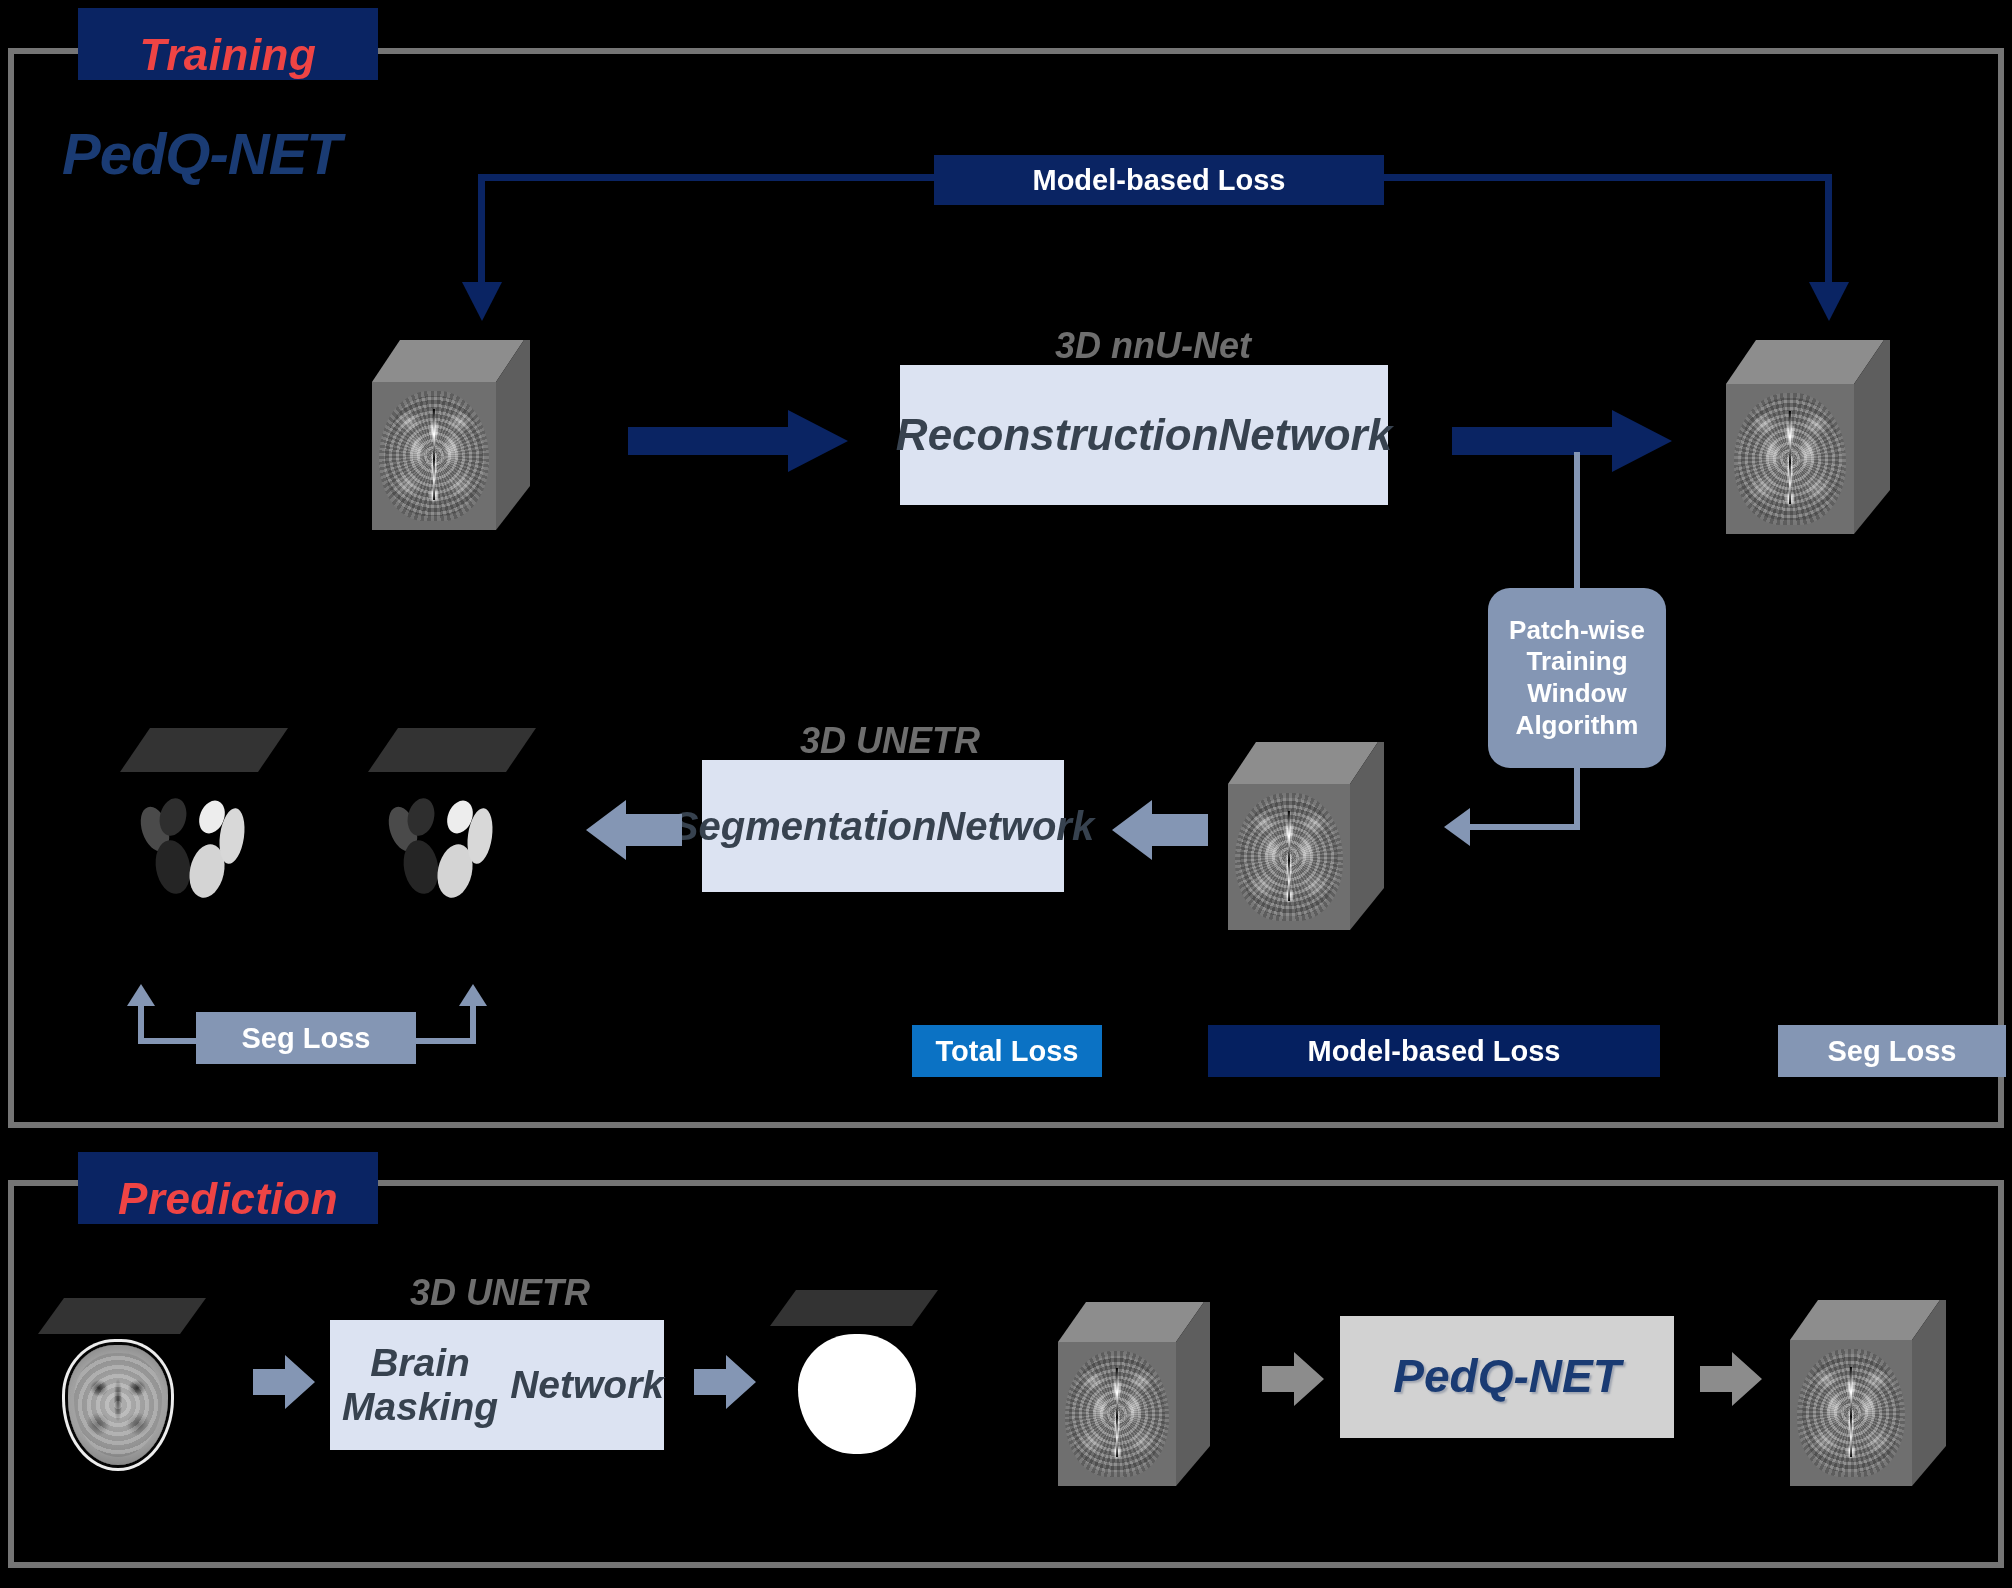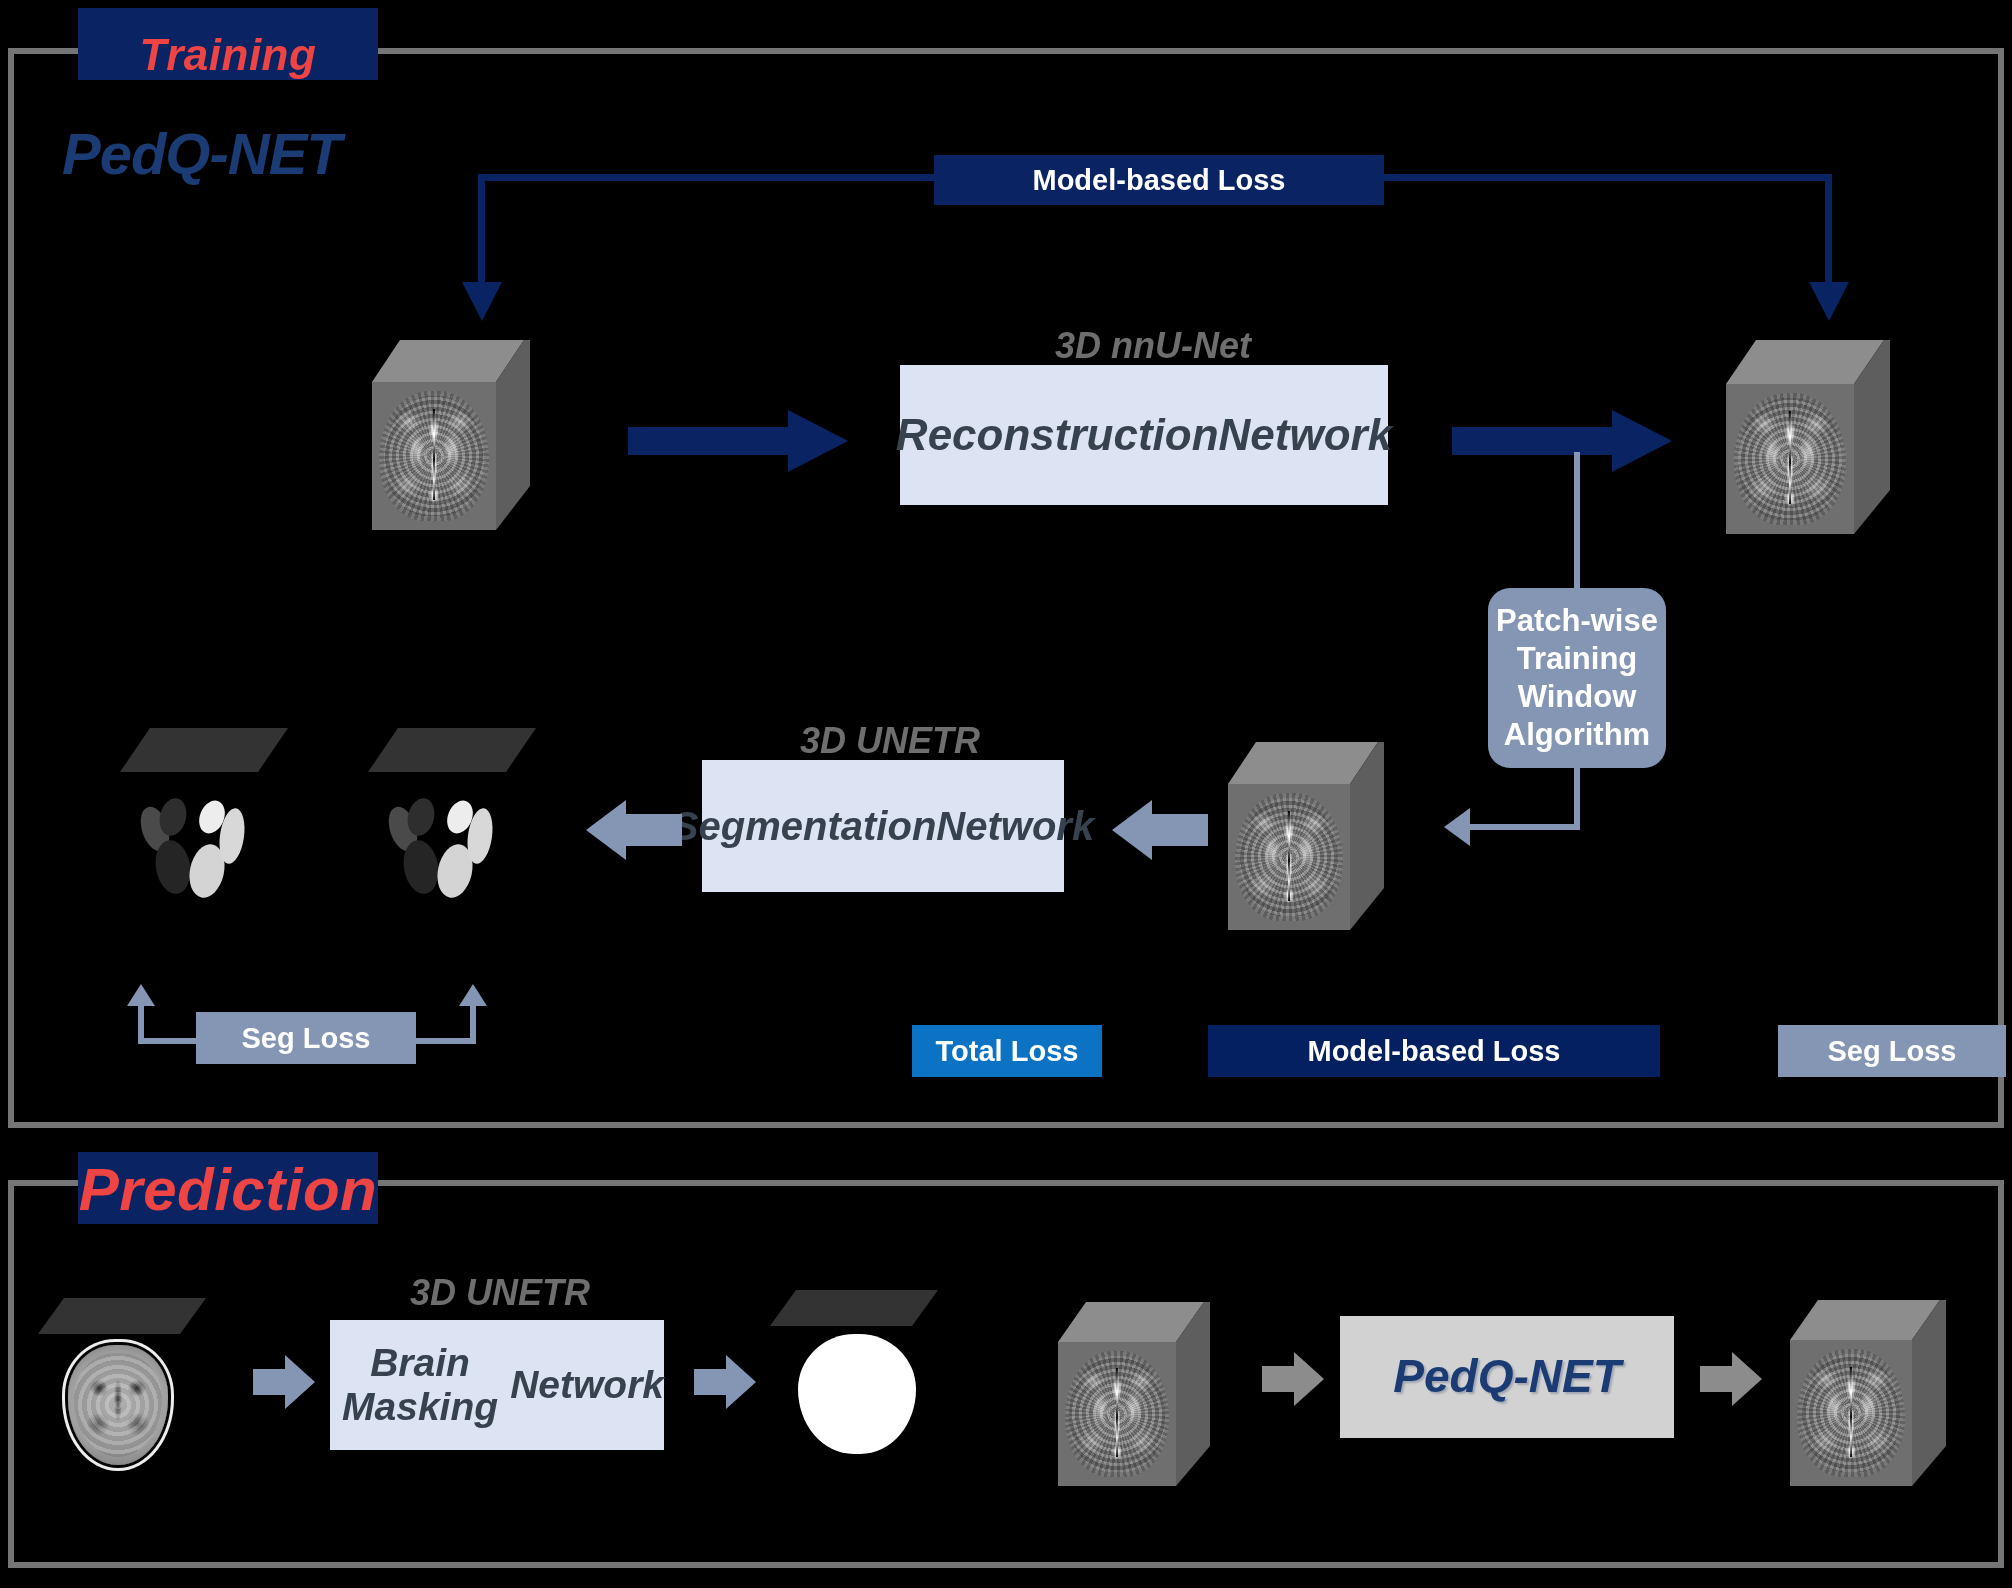--- a/index.html
+++ b/index.html
@@ -54,7 +54,7 @@
   #patch-box{position:absolute;left:1488px;top:588px;width:178px;height:180px;
        background:#8496b4;border-radius:22px;display:flex;flex-direction:column;
        align-items:center;justify-content:center;color:#fff;font-weight:bold;
-       font-size:31px;line-height:1.22;text-align:center;}
+       font-size:26px;line-height:1.22;text-align:center;}
 
   
   .ln{position:absolute;background:#0a2463;}

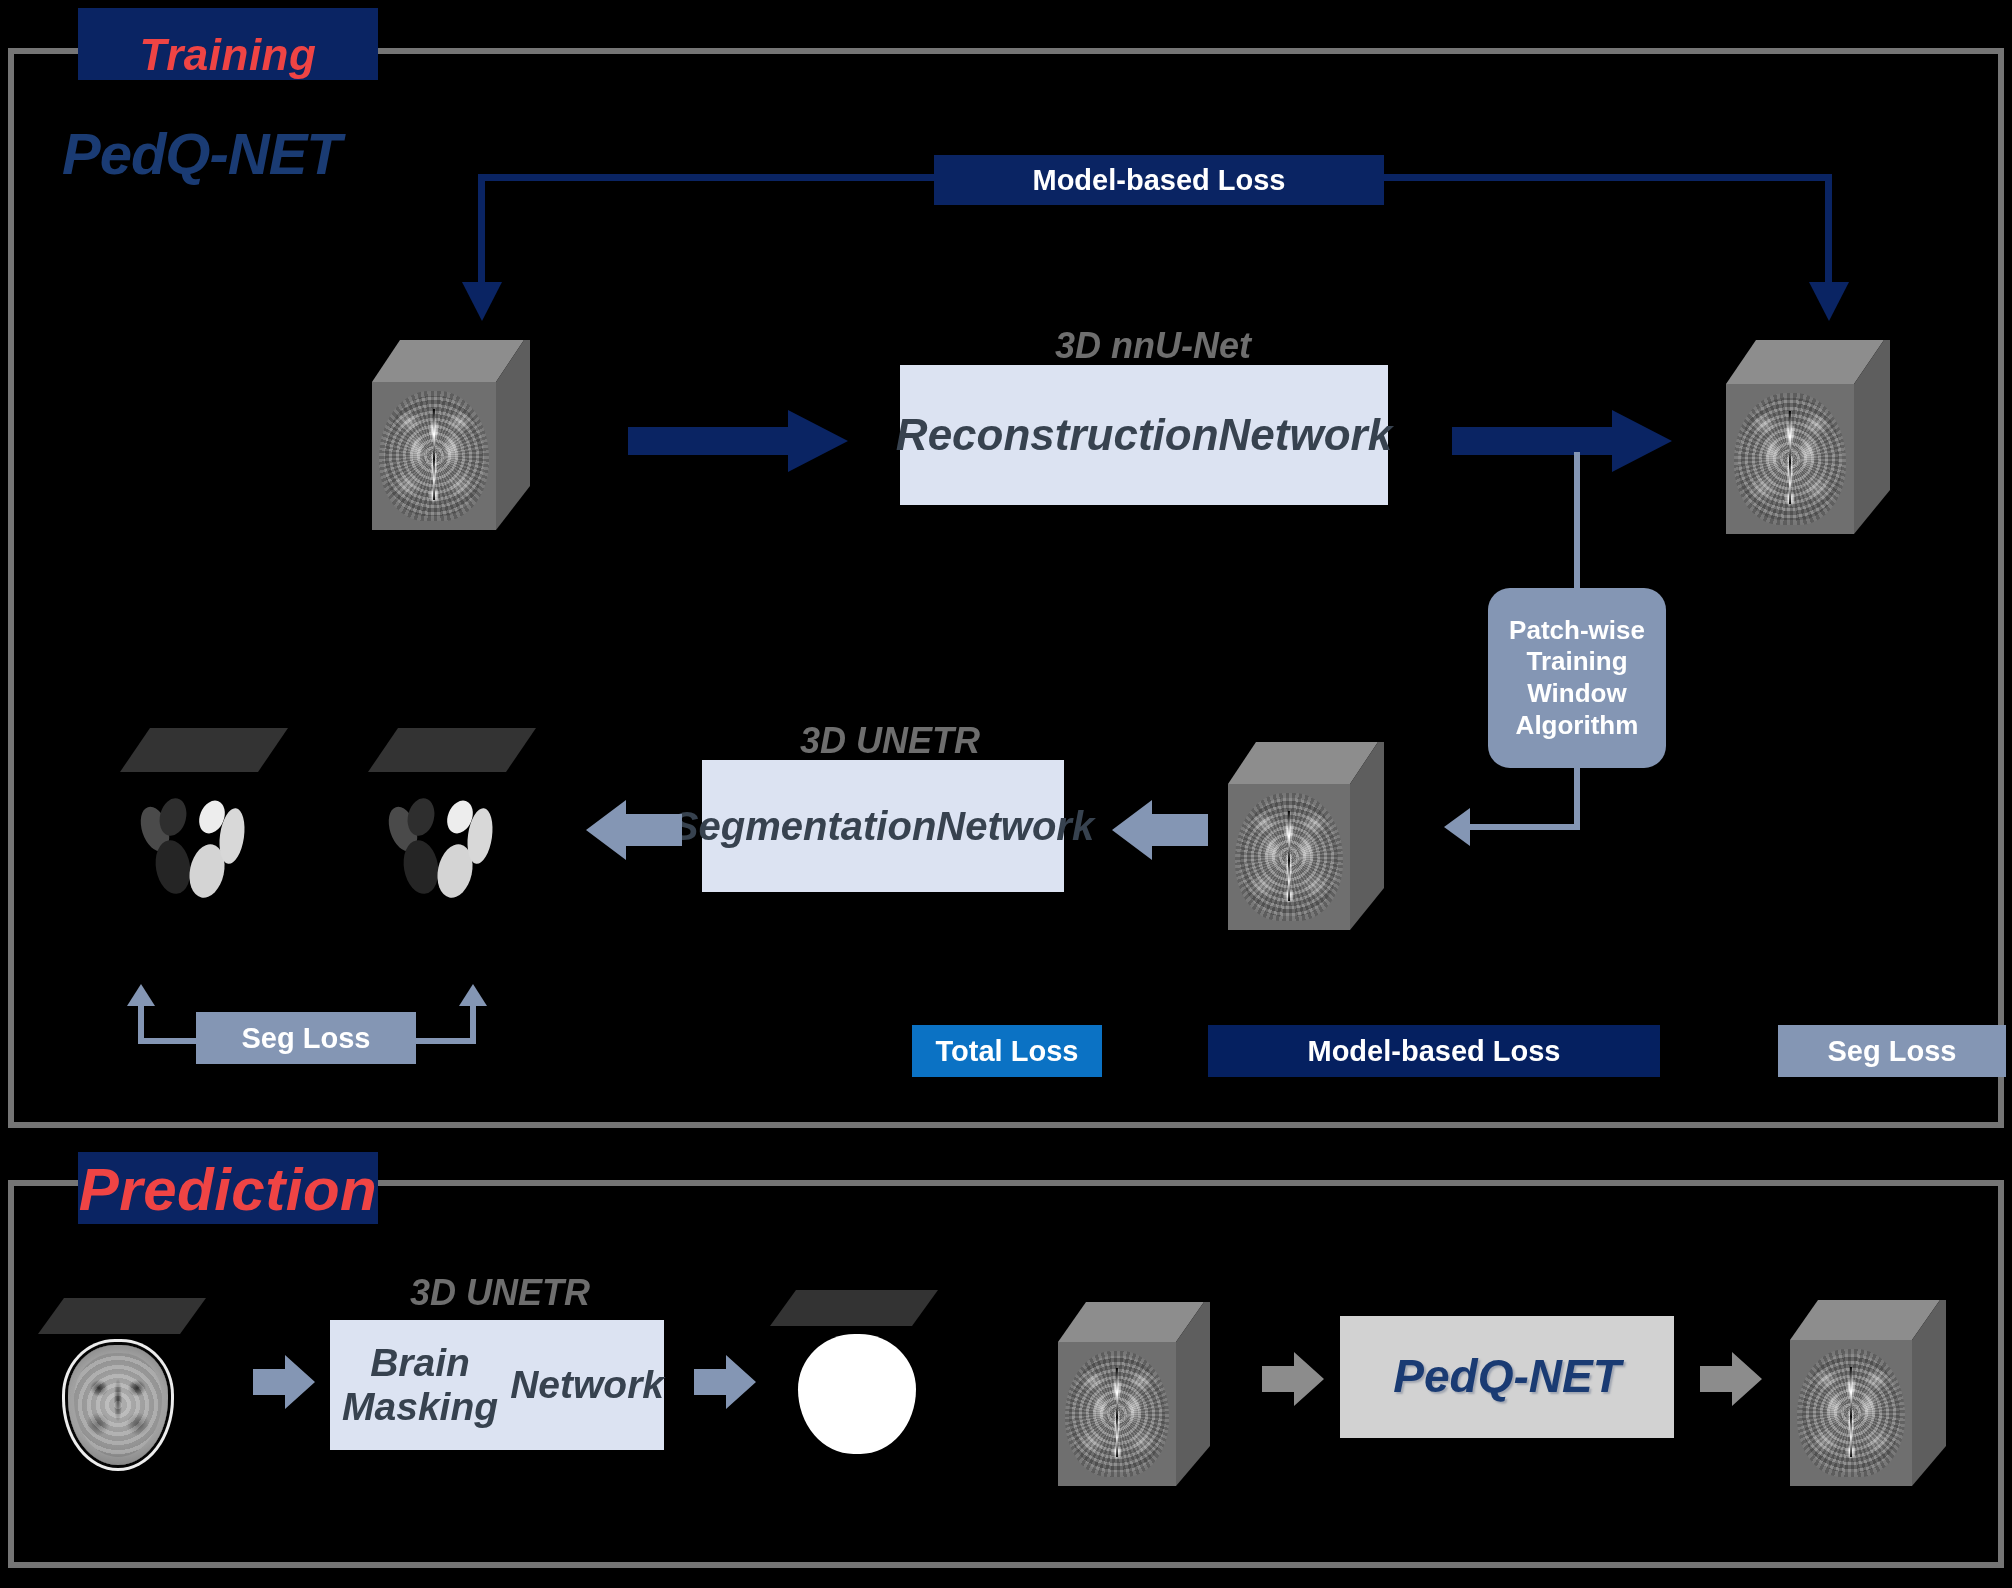--- a/index.html
+++ b/index.html
@@ -18,7 +18,7 @@
        font-weight:bold;display:flex;align-items:flex-end;justify-content:center;
        letter-spacing:0.5px;}
   #training-tab{left:78px;top:8px;width:300px;height:72px;font-size:44px;}
-  #prediction-tab{left:78px;top:1152px;width:300px;height:72px;font-size:60px;}
+  #prediction-tab{left:78px;top:1152px;width:300px;height:72px;font-size:44px;}
 
   
   #pedqnet-title{left:62px;top:120px;font-size:58px;font-weight:bold;font-style:italic;

